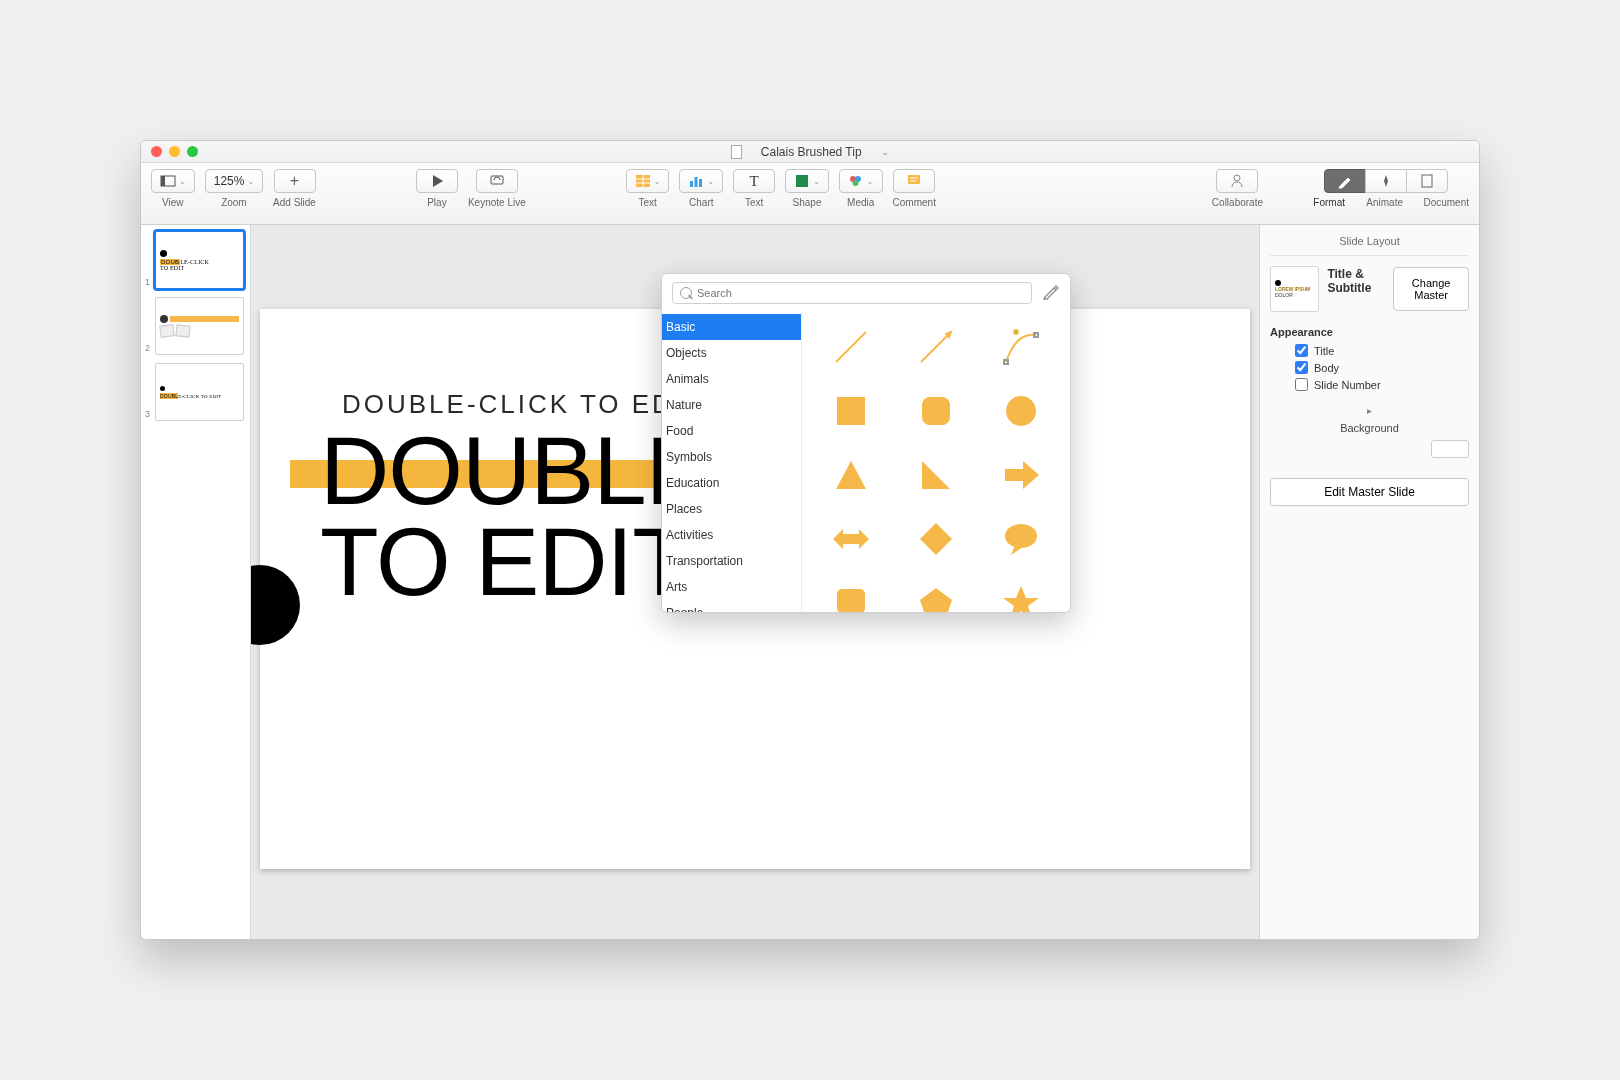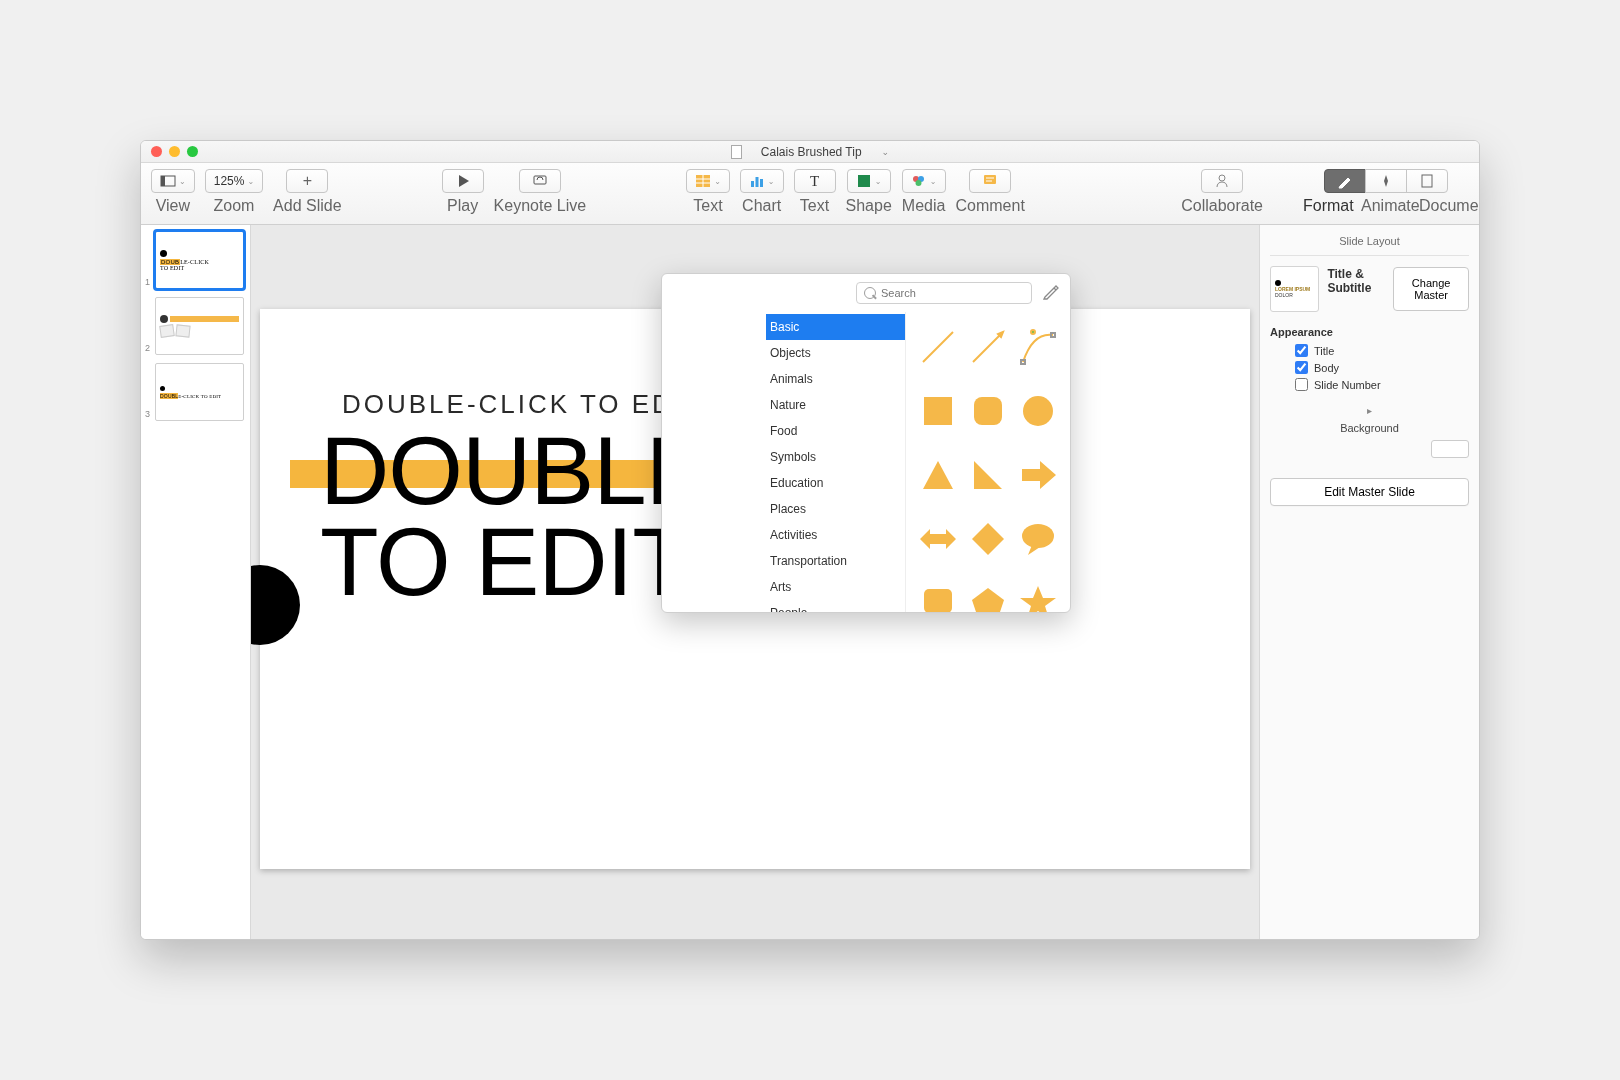--- a/index.html
+++ b/index.html
@@ -20,7 +20,7 @@
 .tseg .tbtn { border-radius:0; margin-left:-1px;}
 .tseg .tbtn:first-child{border-top-left-radius:4px;border-bottom-left-radius:4px;margin-left:0;}
 .tseg .tbtn:last-child{border-top-right-radius:4px;border-bottom-right-radius:4px;}
-.tlabel{ font-size:16px; color:#666; margin-top:4px; text-align:center;}
+.tlabel{ font-size:10px; color:#666; margin-top:4px; text-align:right;}
 .tbtn svg{width:16px;height:16px;}
 .tbtn .caret{ font-size:8px;color:#999;}
 .tool-spacer{flex:1;}

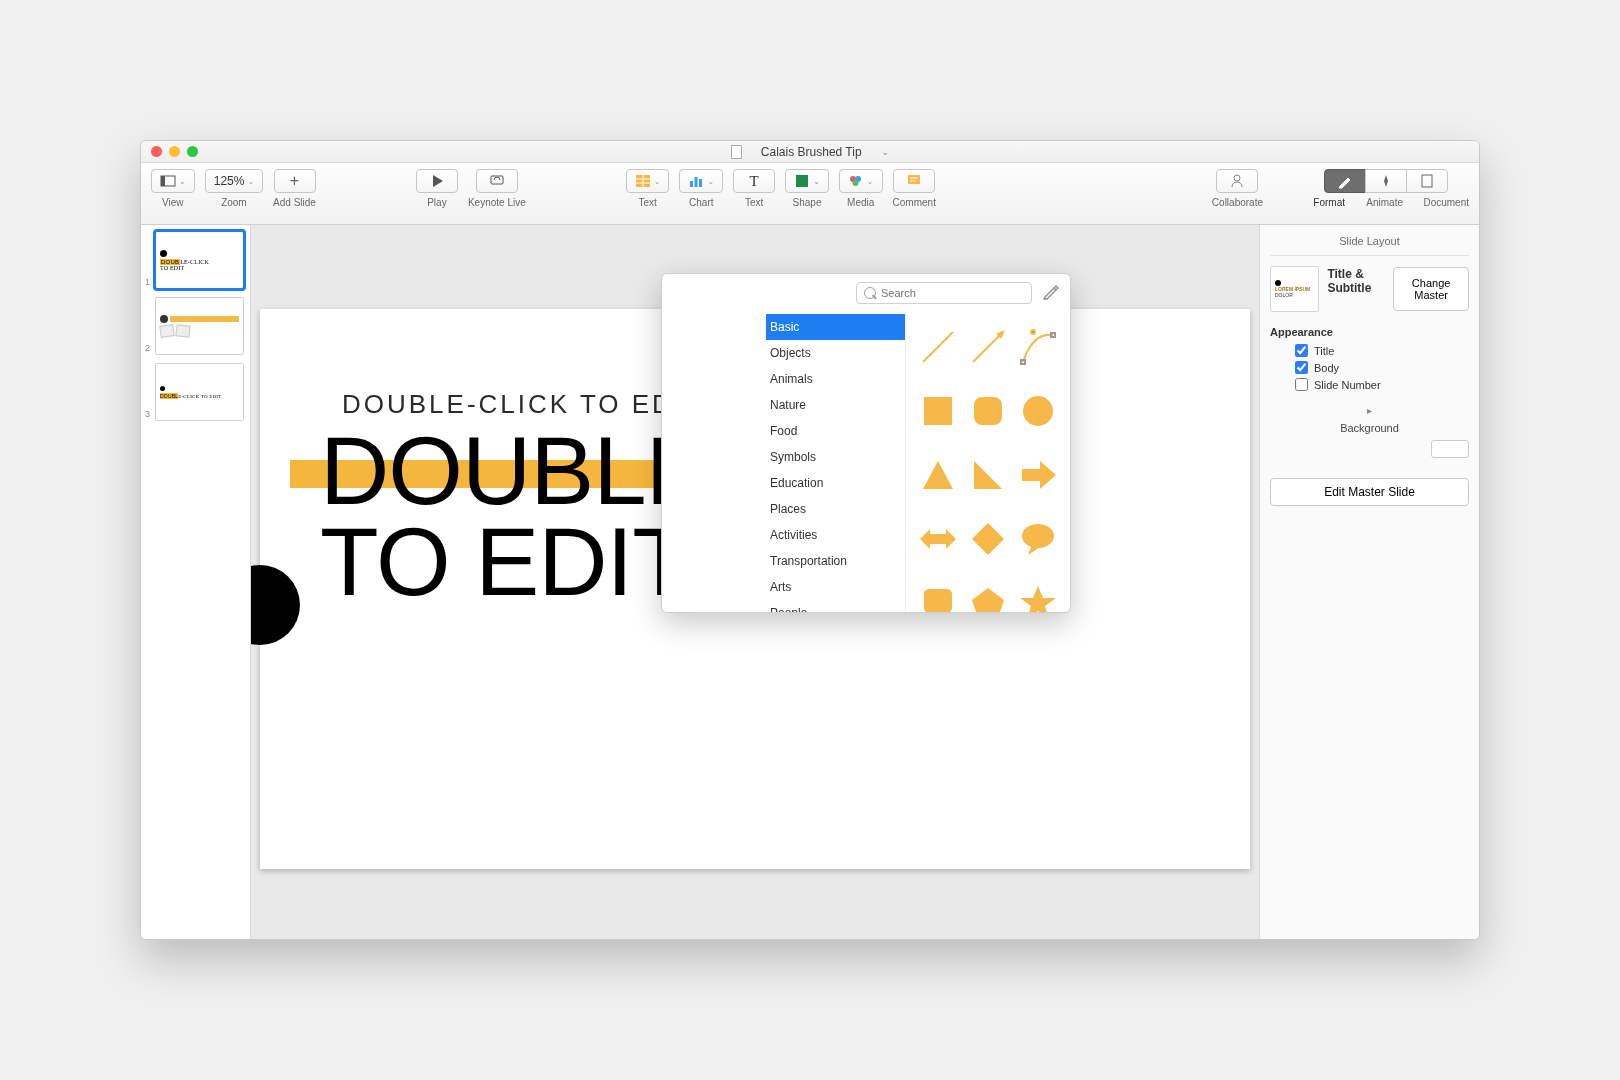--- a/index.html
+++ b/index.html
@@ -65,7 +65,7 @@
 .edit-master{ margin-top:20px; width:100%; background:#fff;border:1px solid #cacaca;border-radius:4px;padding:6px 12px;font-size:12px;box-shadow:0 1px 0 rgba(0,0,0,0.02);}
 
 
-.popover{ position:absolute; top:48px; left:410px; width:410px; background:#fff; border:1px solid #cfcfcf; border-radius:6px; box-shadow:0 10px 30px rgba(0,0,0,0.22); z-index:50; display:flex; flex-direction:column; overflow:hidden;align-items:flex-end;}
+.popover{ position:absolute; top:48px; left:410px; width:410px; background:#fff; border:1px solid #cfcfcf; border-radius:6px; box-shadow:0 10px 30px rgba(0,0,0,0.22); z-index:50; display:flex; flex-direction:column; overflow:hidden;}
 .pop-top{ padding:8px 10px; display:flex; align-items:center; gap:10px;}
 .pop-search{ flex:1; position:relative;}
 .pop-search input{ width:100%; height:22px; border:1px solid #d0d0d0; border-radius:4px; padding:0 8px 0 24px; font-size:11px;}

